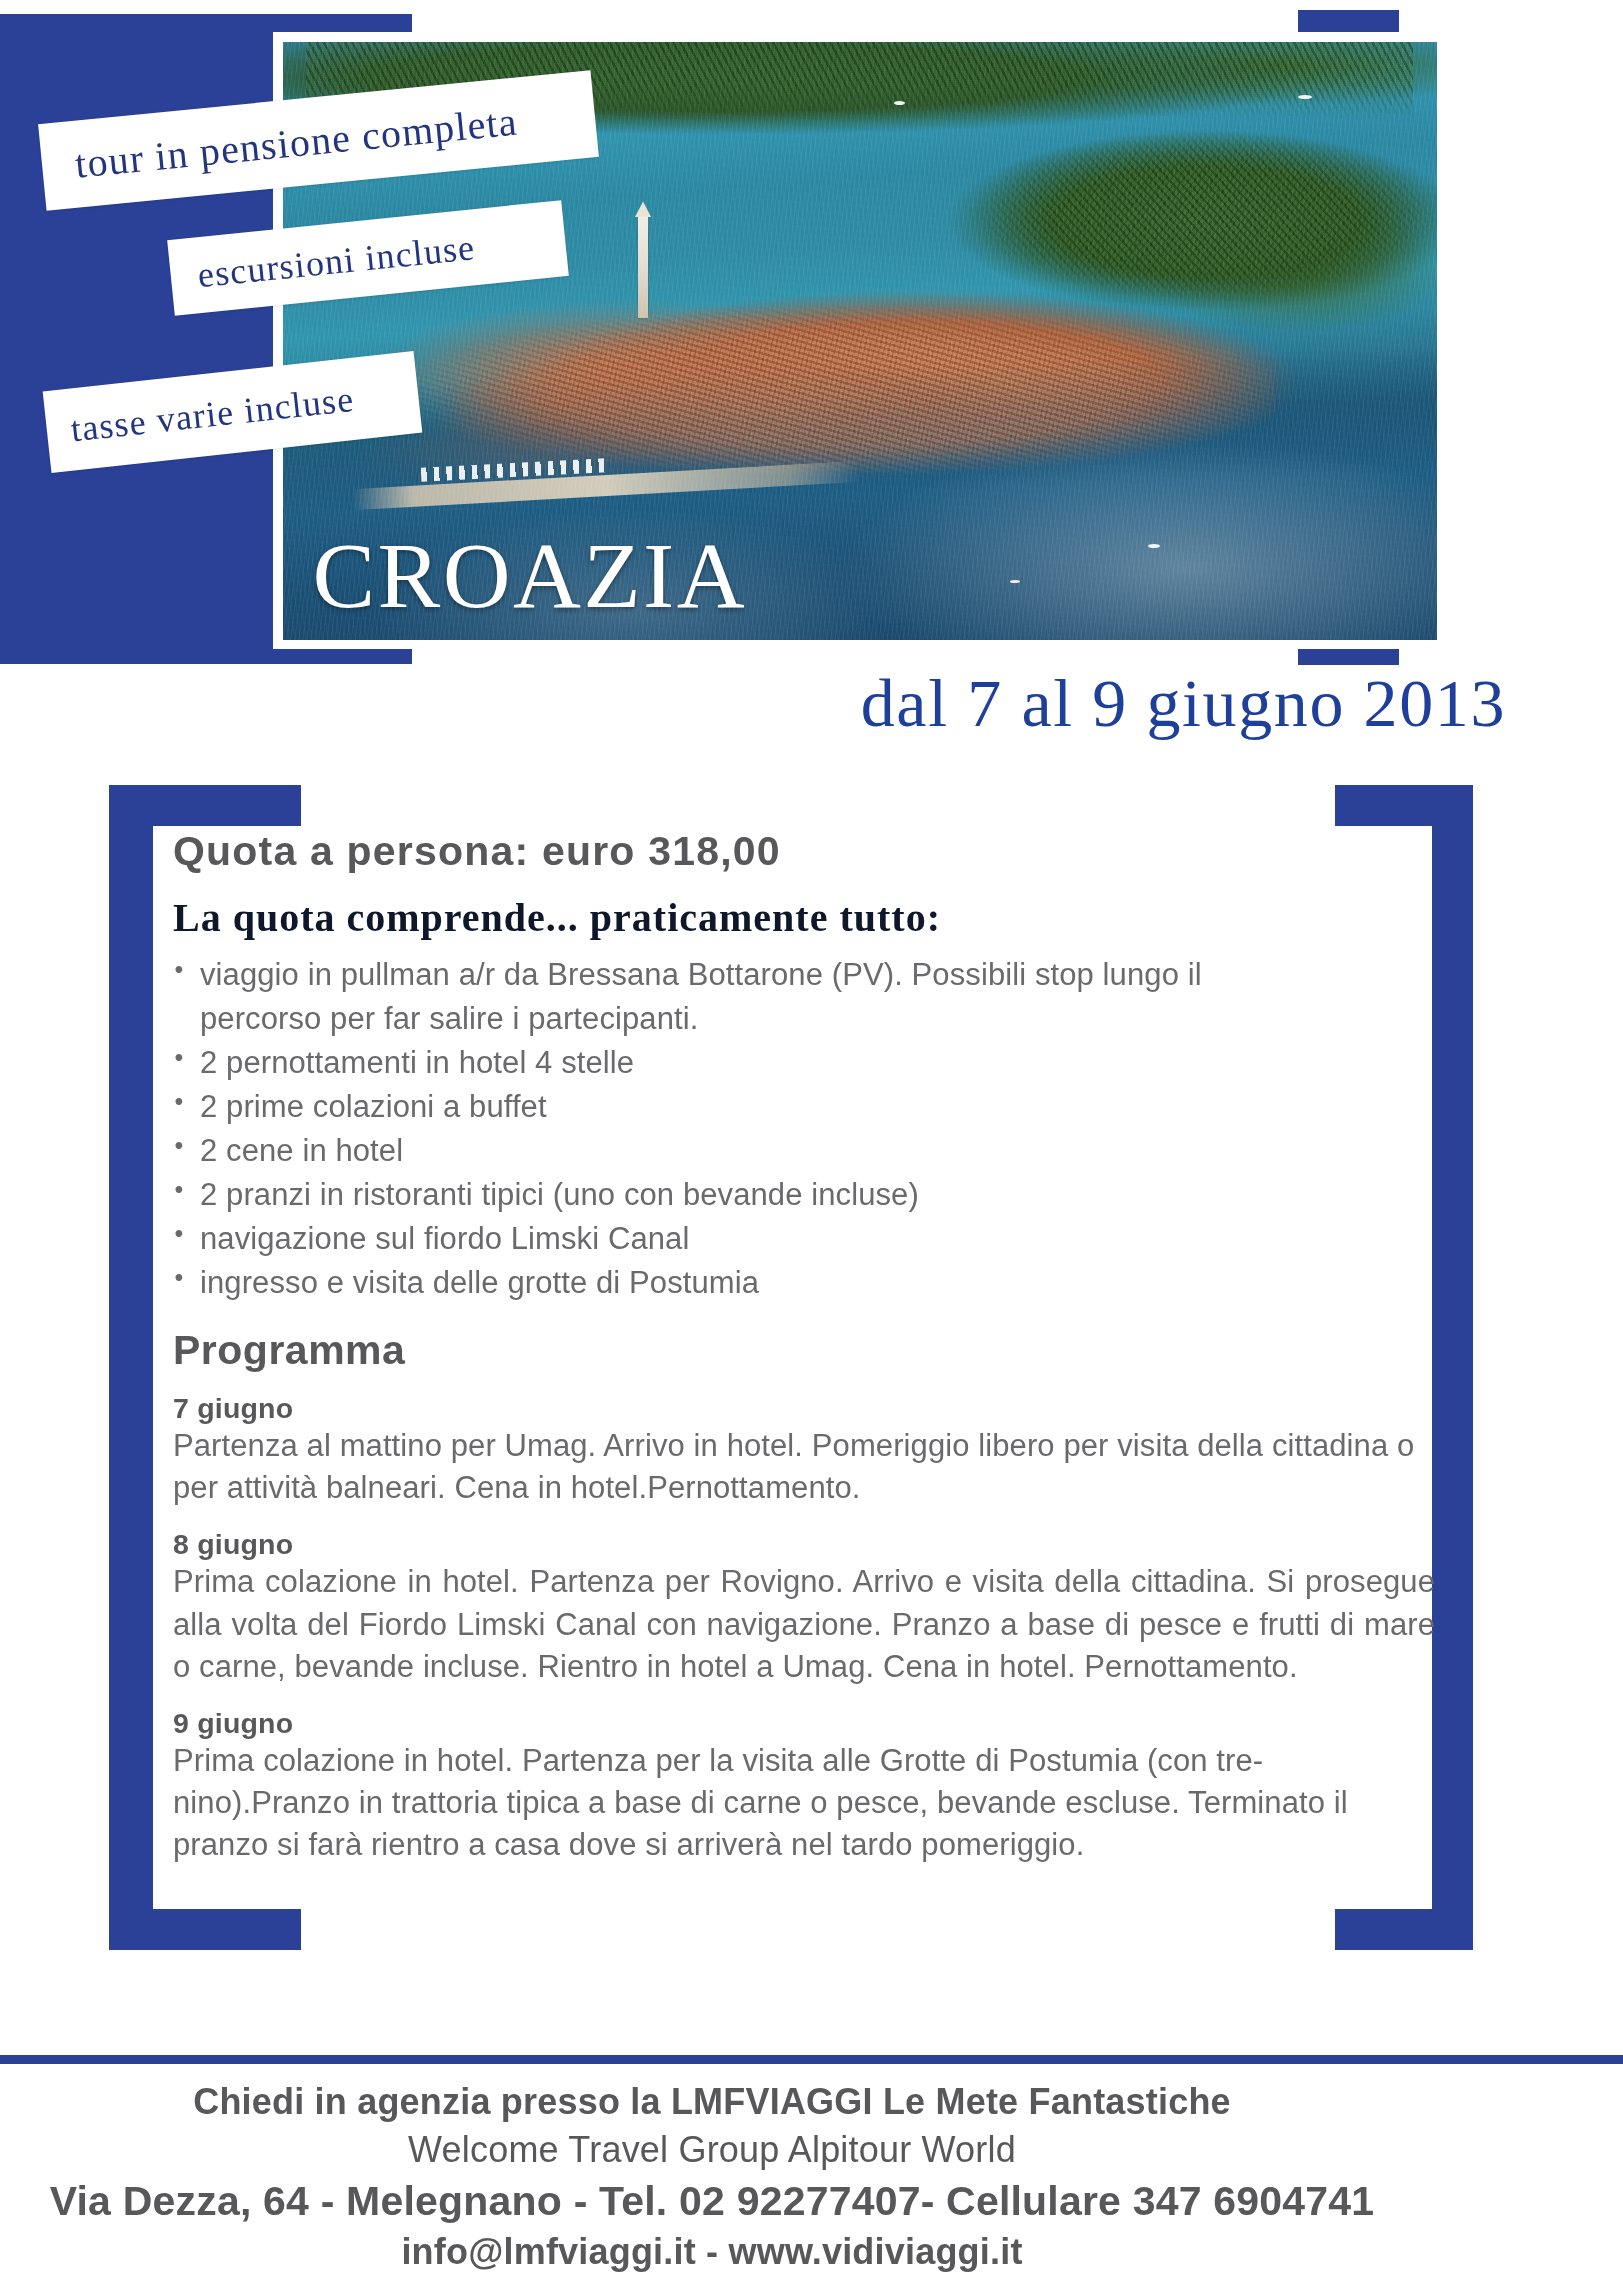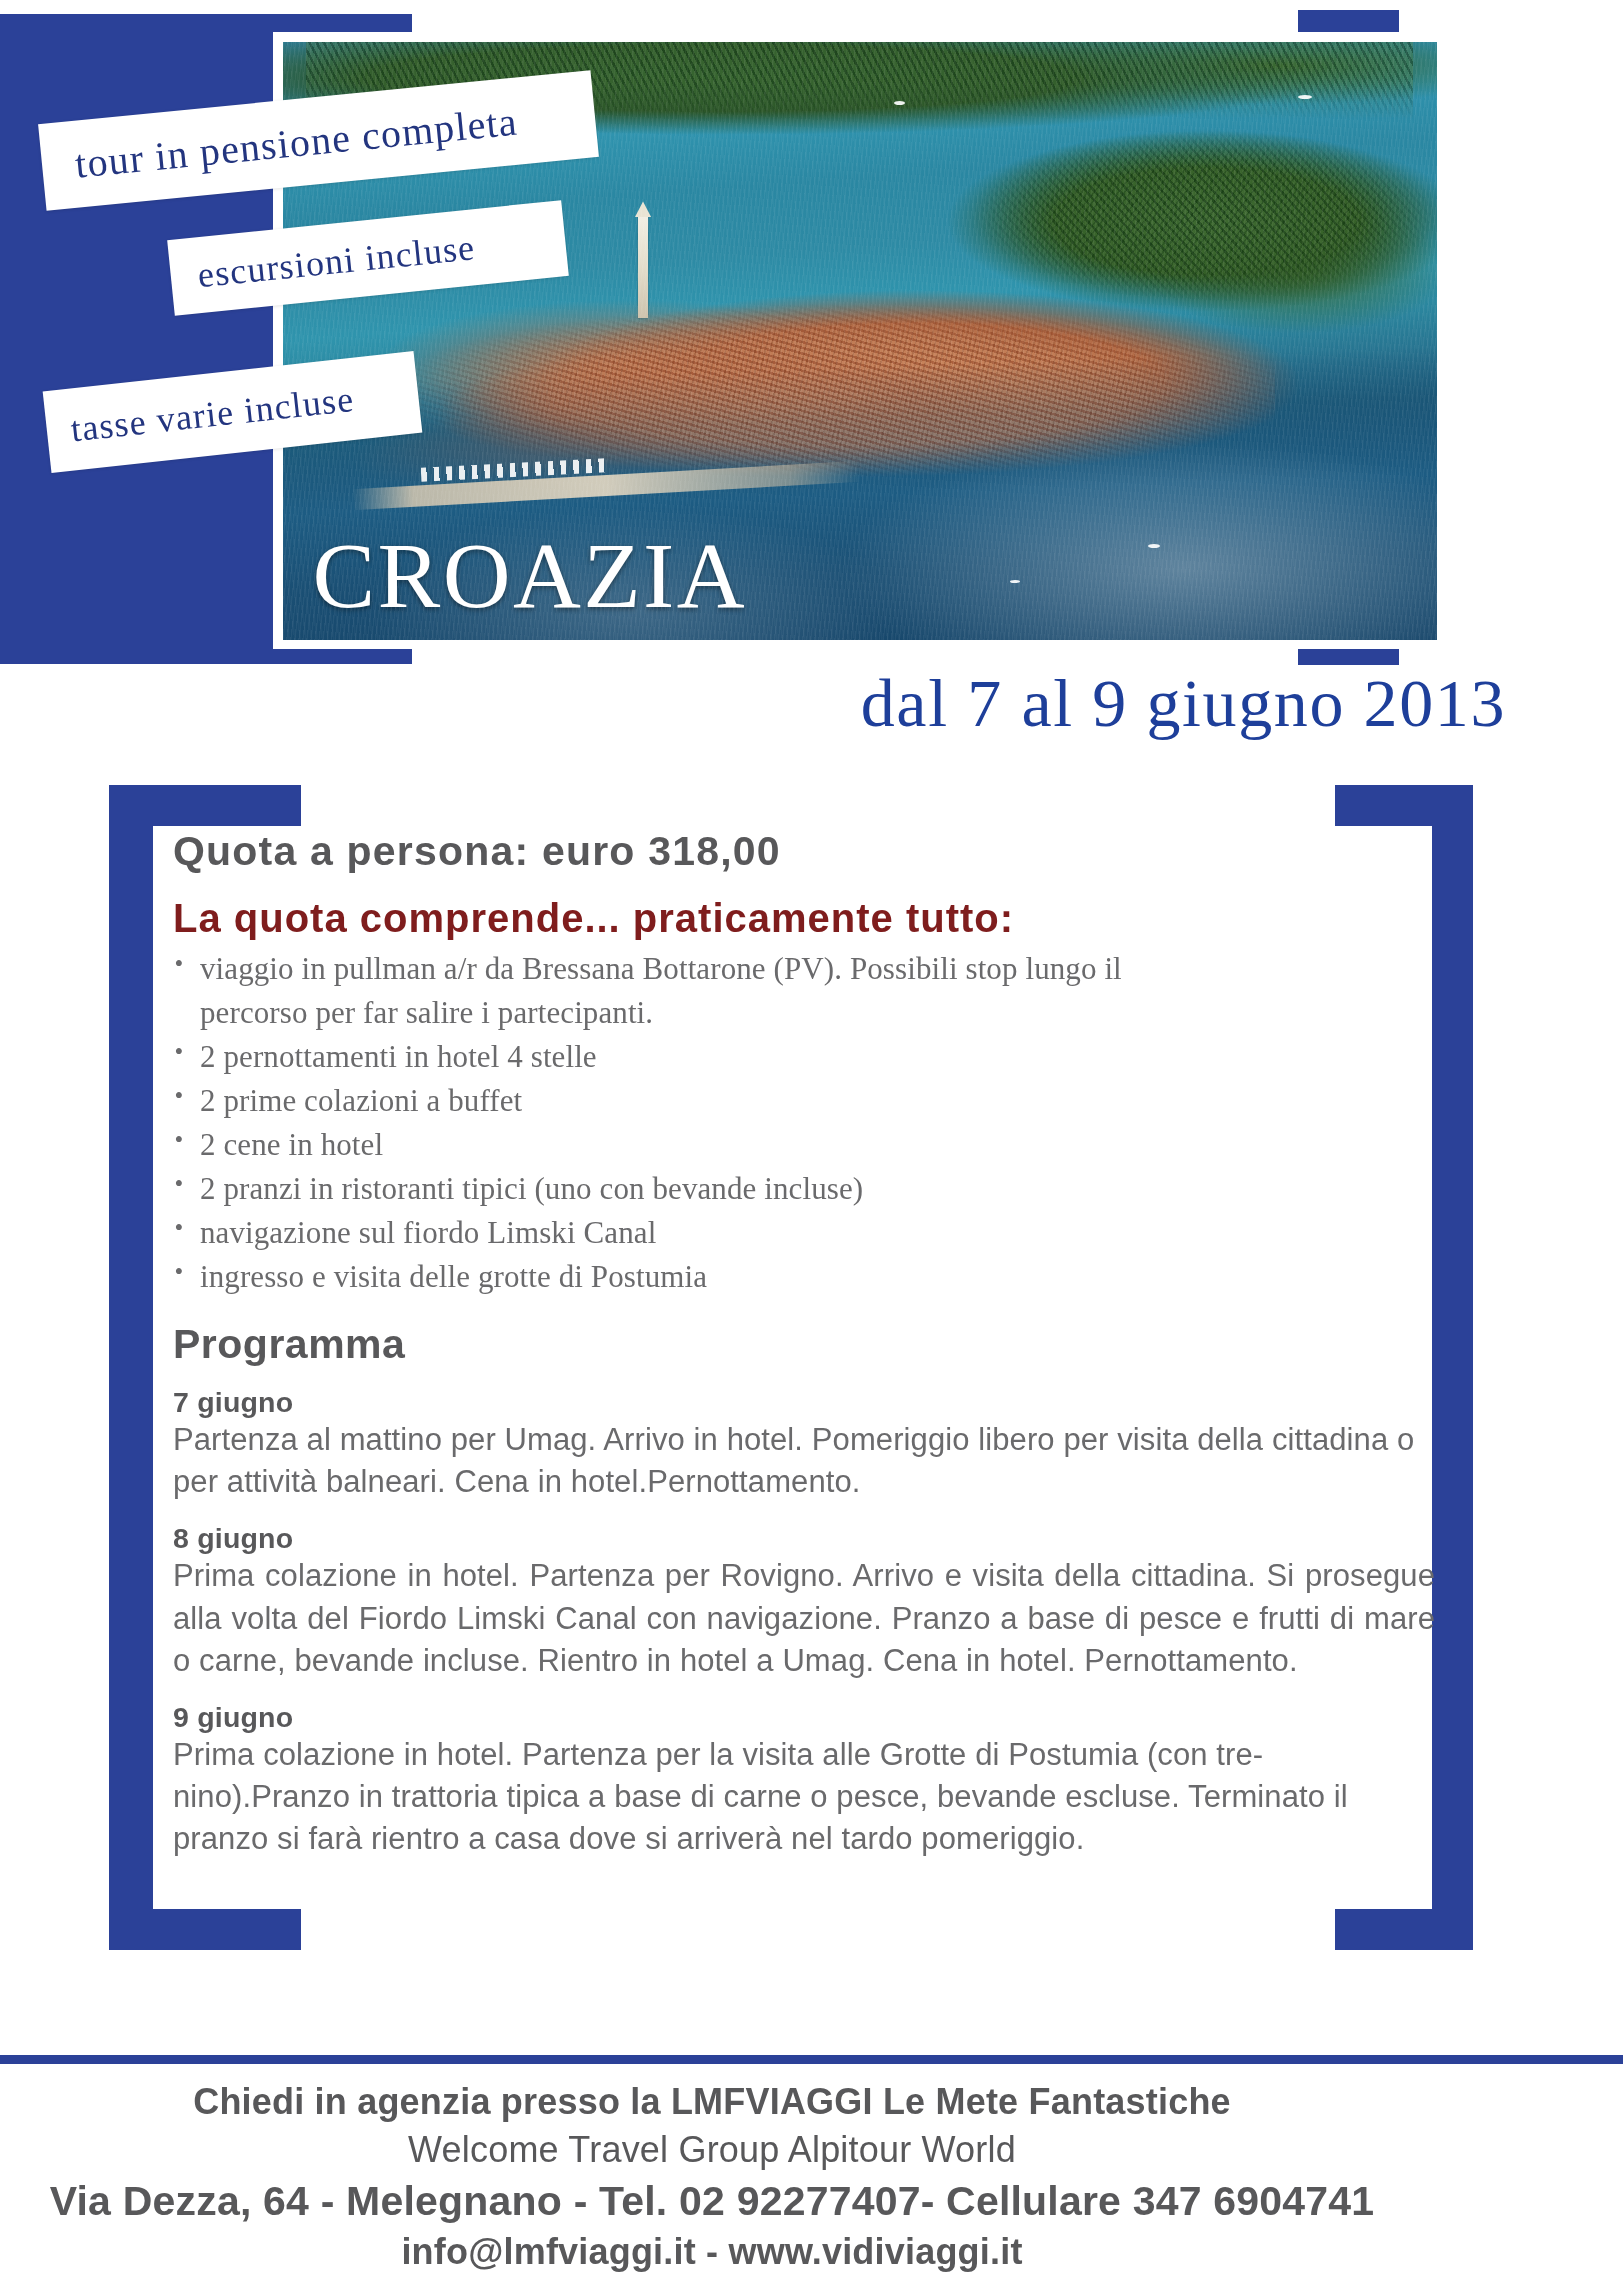--- a/index.html
+++ b/index.html
@@ -286,9 +286,10 @@
     font-size: 40px;
     font-weight: bold;
     letter-spacing: 1px;
-    color: #7f1d1d;
+    color: #0f172a;
     margin-top: 20.6px;
     line-height: 1.1;
+    font-family: Liberation Serif, serif;
   }
   ul.includes {
     list-style: none;

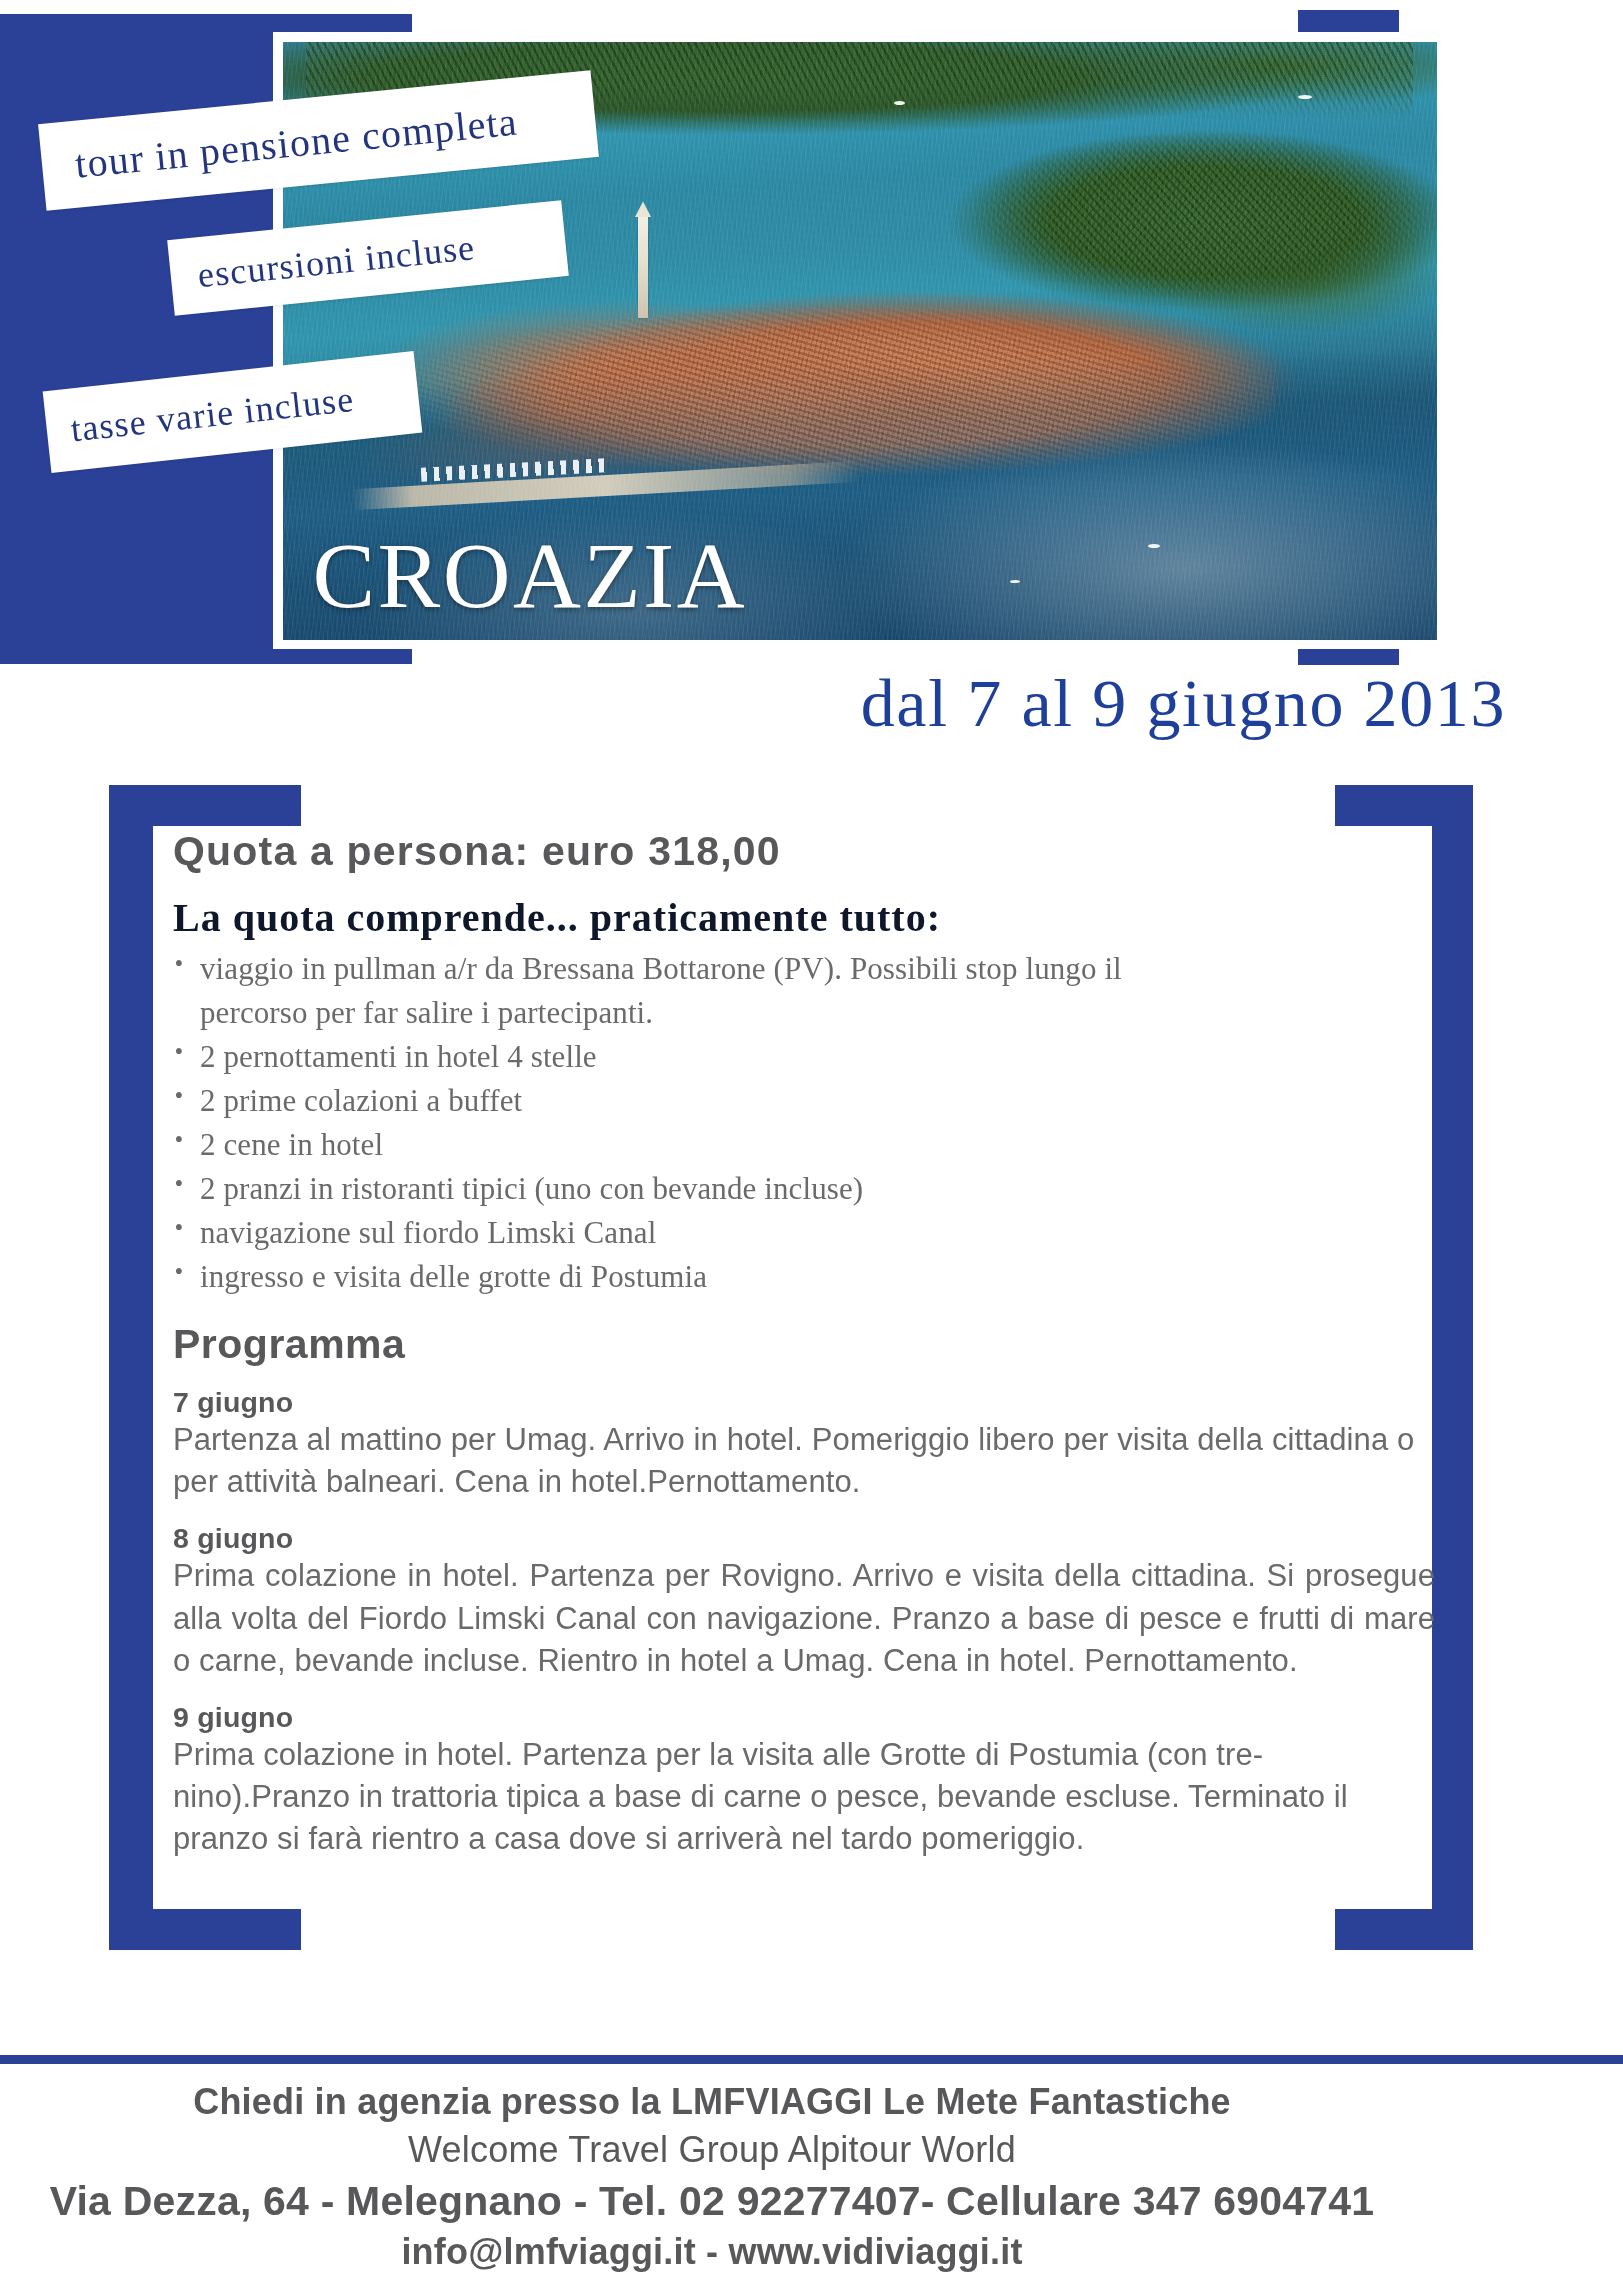--- a/index.html
+++ b/index.html
@@ -293,8 +293,7 @@
   }
   ul.includes {
     list-style: none;
-    margin-top: 7px;
-    font-family: Liberation Serif, serif;
+    margin-top: 13px;
   }
   ul.includes li {
     font-size: 31px;

